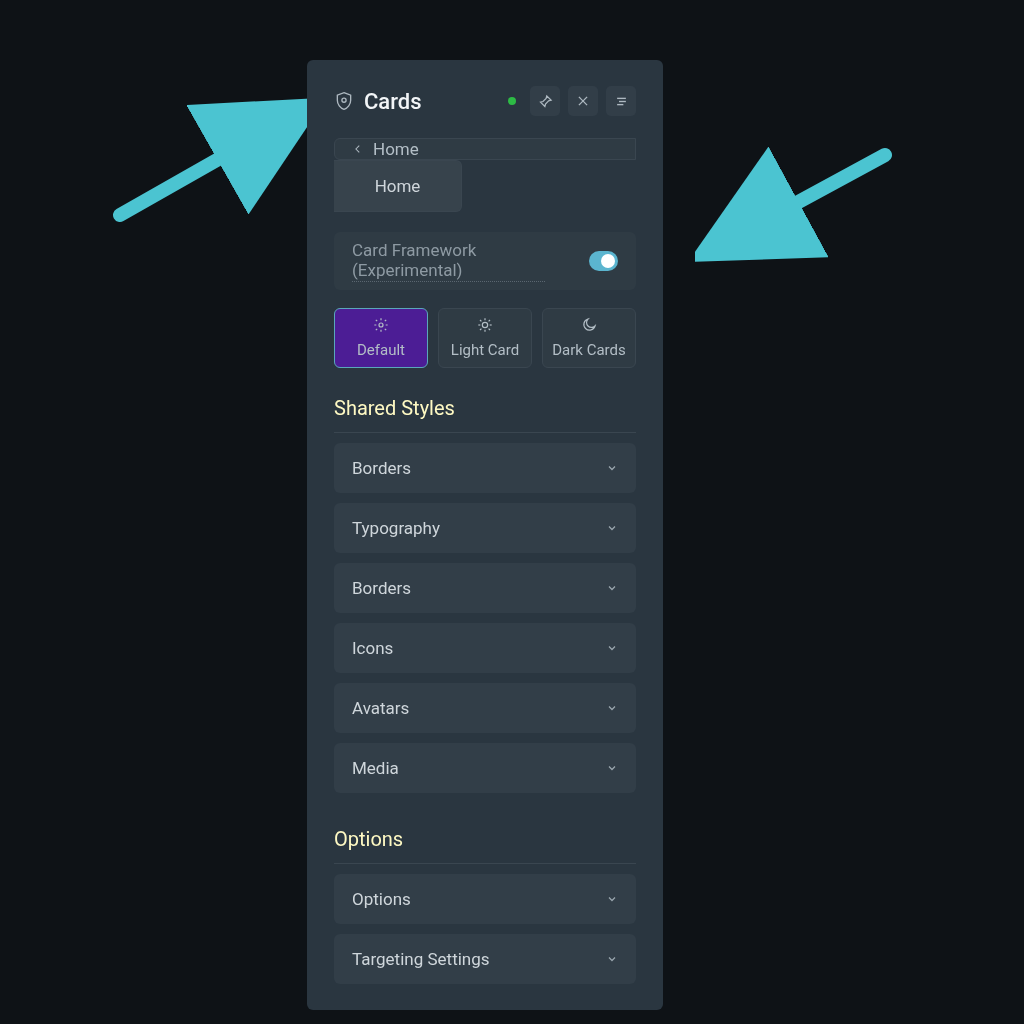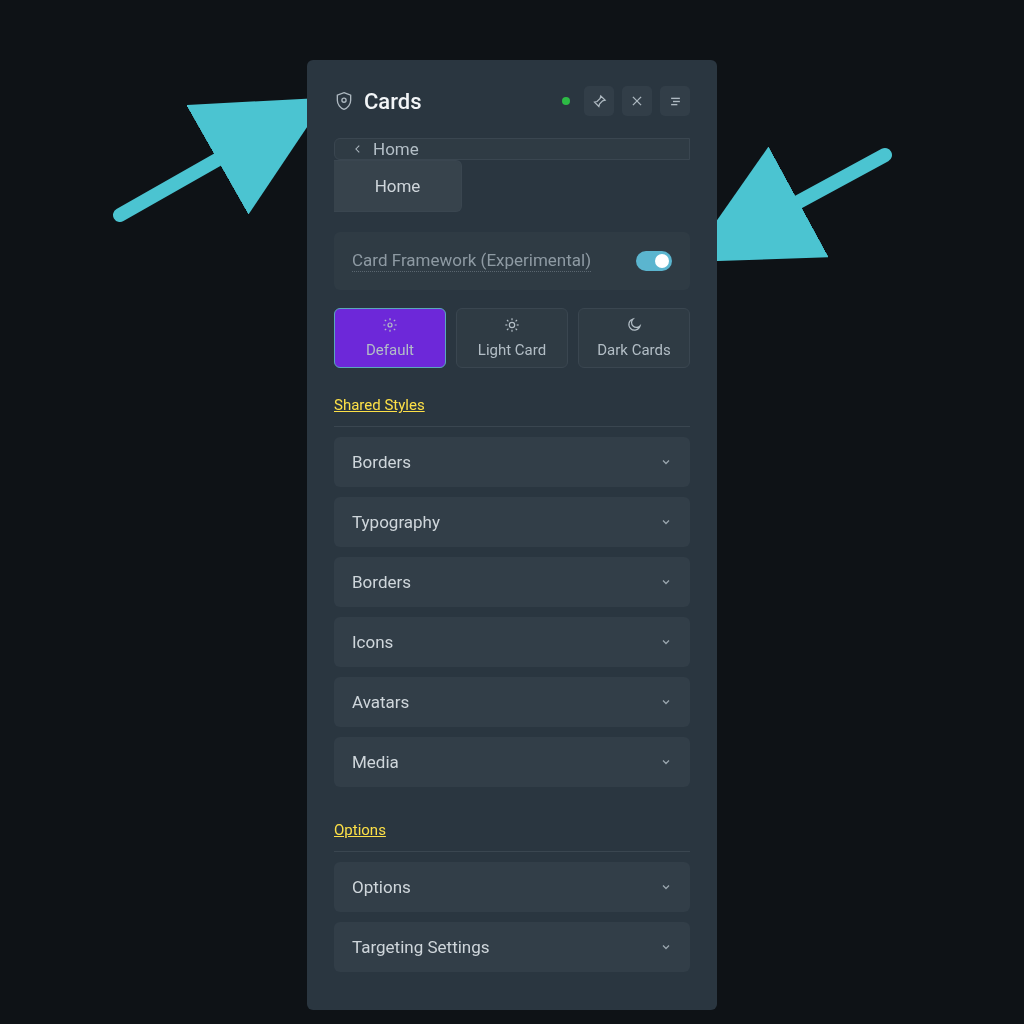--- a/index.html
+++ b/index.html
@@ -15,7 +15,7 @@
     position: absolute;
     left: 307px;
     top: 60px;
-    width: 410px;
+    width: 356px;
     height: 950px;
     background: #2a3640;
     border-radius: 6px;

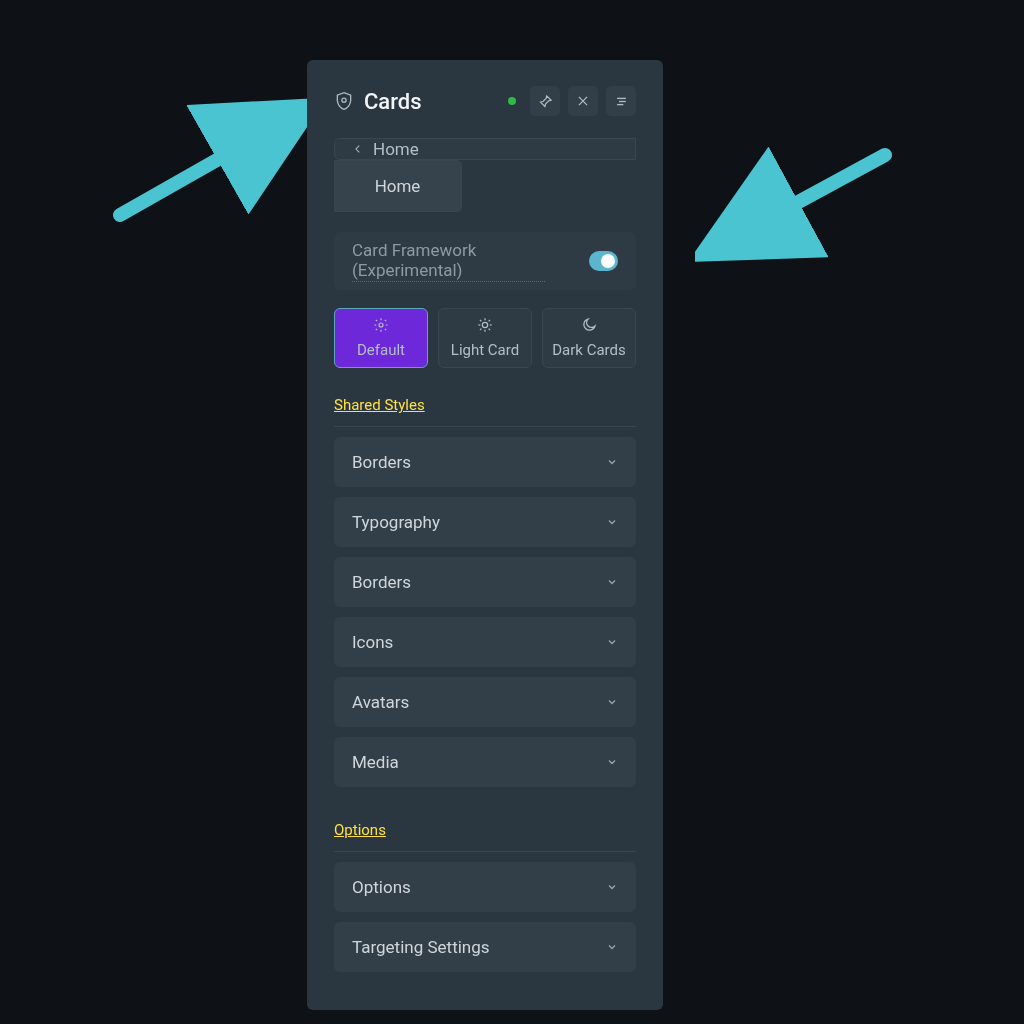--- a/index.html
+++ b/index.html
@@ -139,7 +139,7 @@
     font-size: 15px;
   }
   .tab.active {
-    background: #6d28d9;
+    background: #4c1d95;
     border: 1px solid #5aa7bb;
   }
   .tab svg { stroke: #b3bec6; }

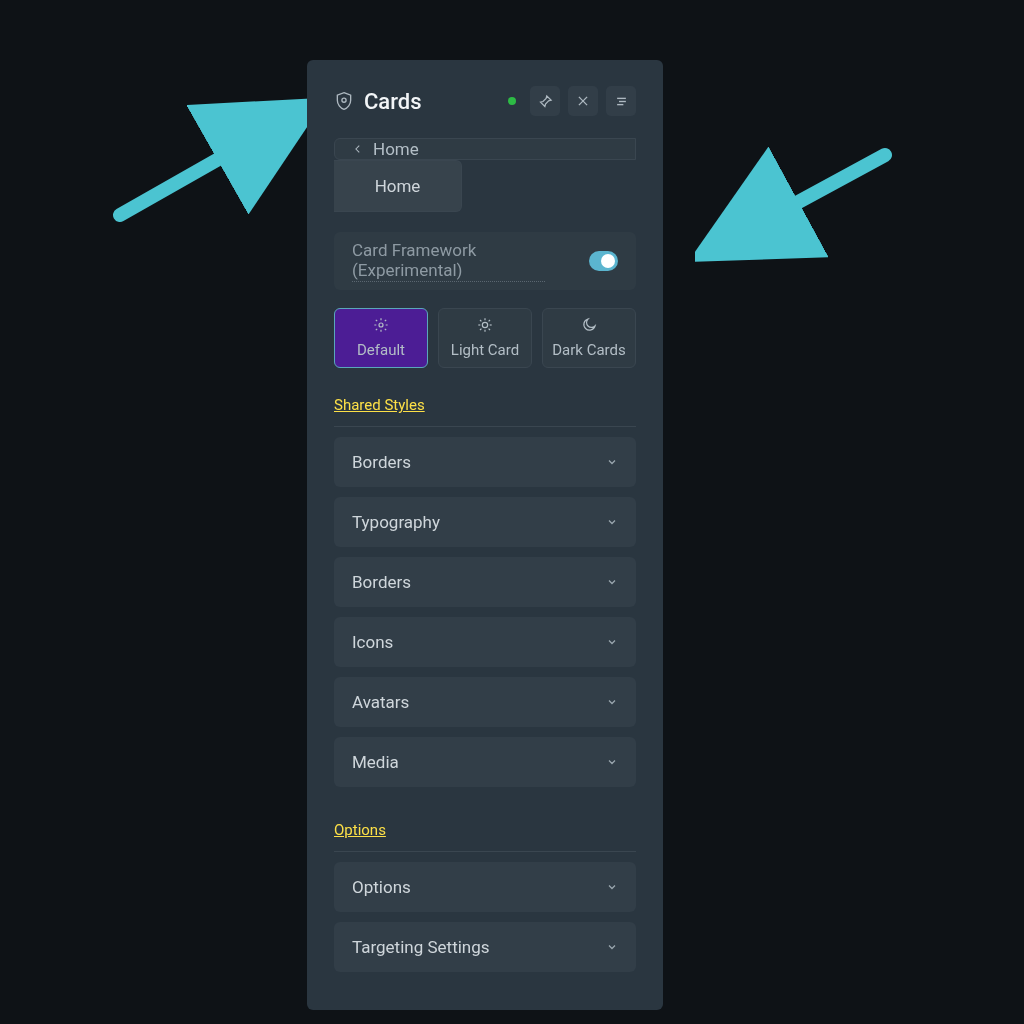--- a/index.html
+++ b/index.html
@@ -144,12 +144,11 @@
   }
   .tab svg { stroke: #b3bec6; }
   .section-title {
-    color: #fde047;
-    font-size: 15px;
+    color: #fef9c3;
+    font-size: 20px;
     margin-bottom: 10px;
     padding-bottom: 12px;
     border-bottom: 1px solid #3a4650;
-    text-decoration: underline;
   }
   .accordion {
     height: 50px;

